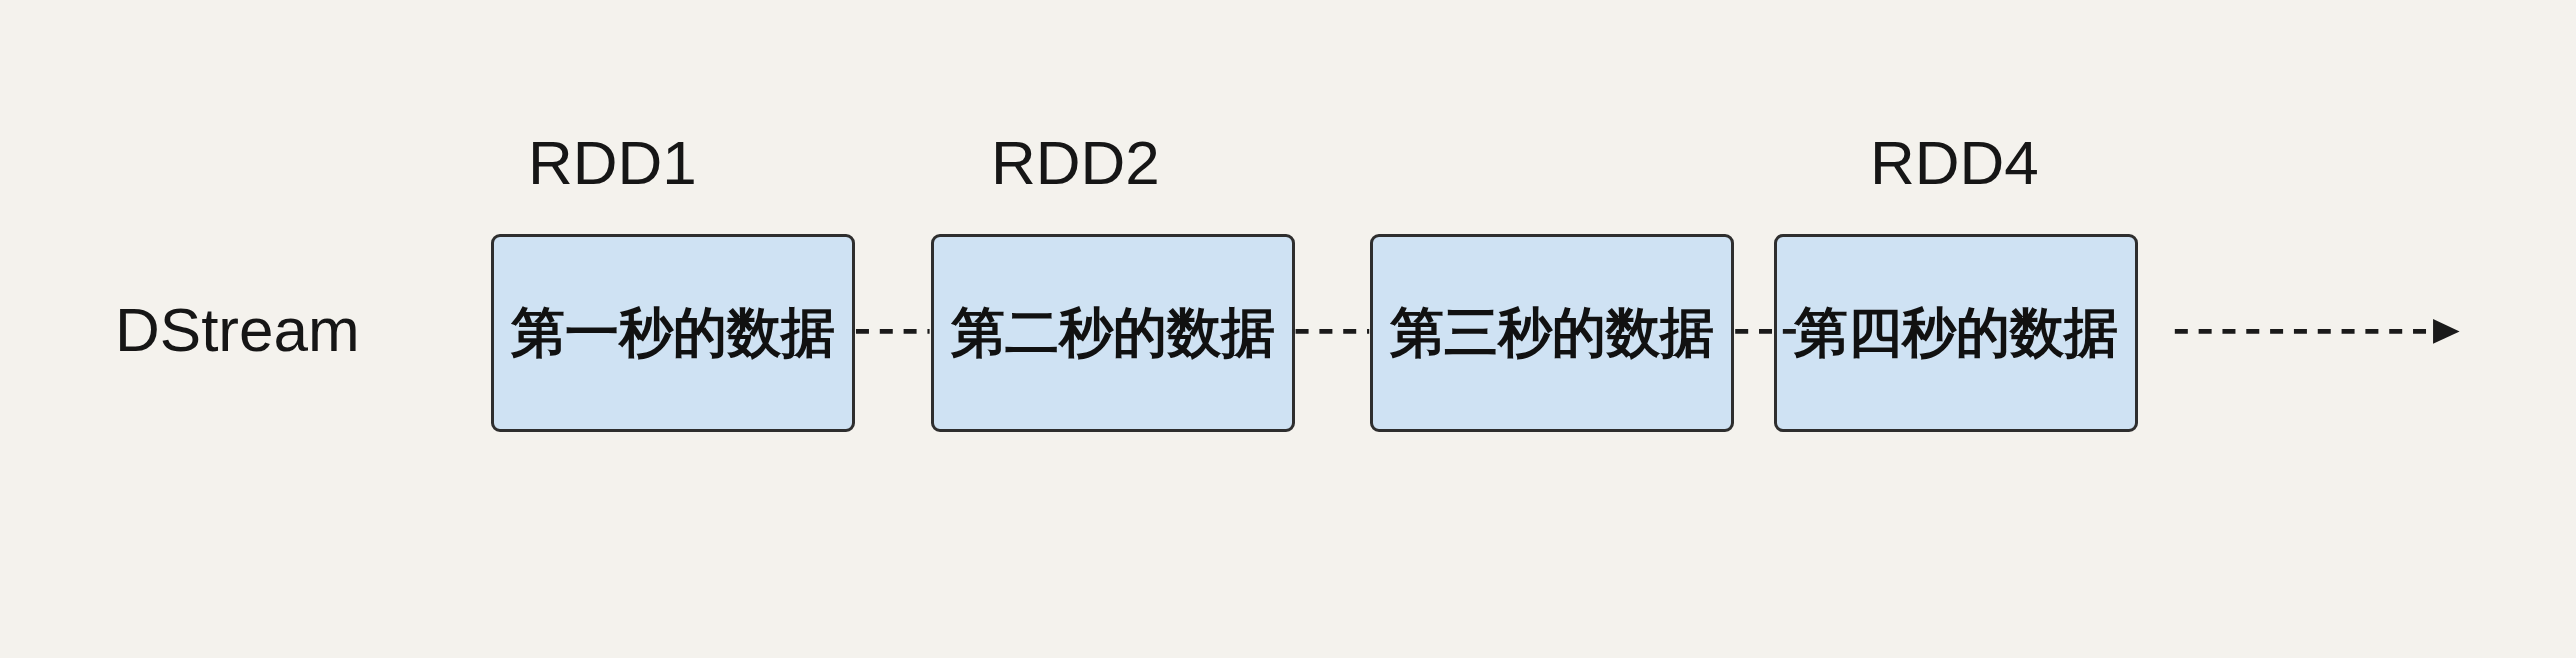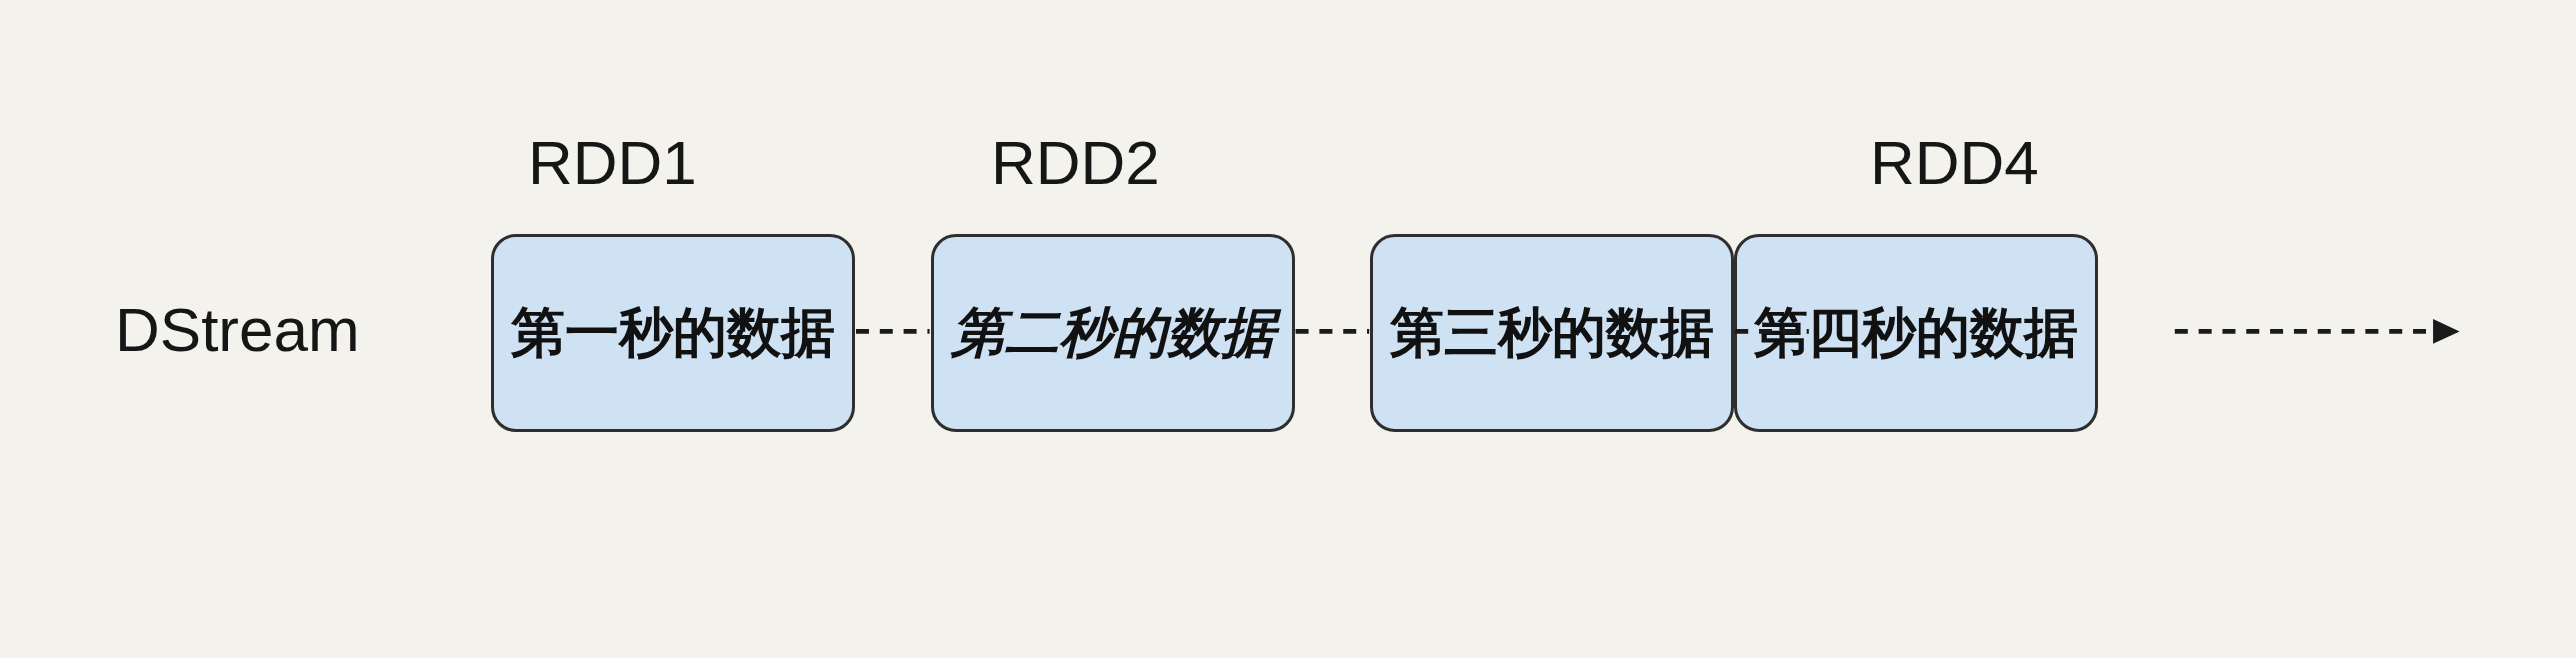--- a/index.html
+++ b/index.html
@@ -49,7 +49,7 @@
     box-sizing: border-box;
     background: #cfe2f3;
     border: 3.8px solid #2e2e2e;
-    border-radius: 25px;
+    border-radius: 9px;
     display: flex;
     align-items: center;
     justify-content: center;

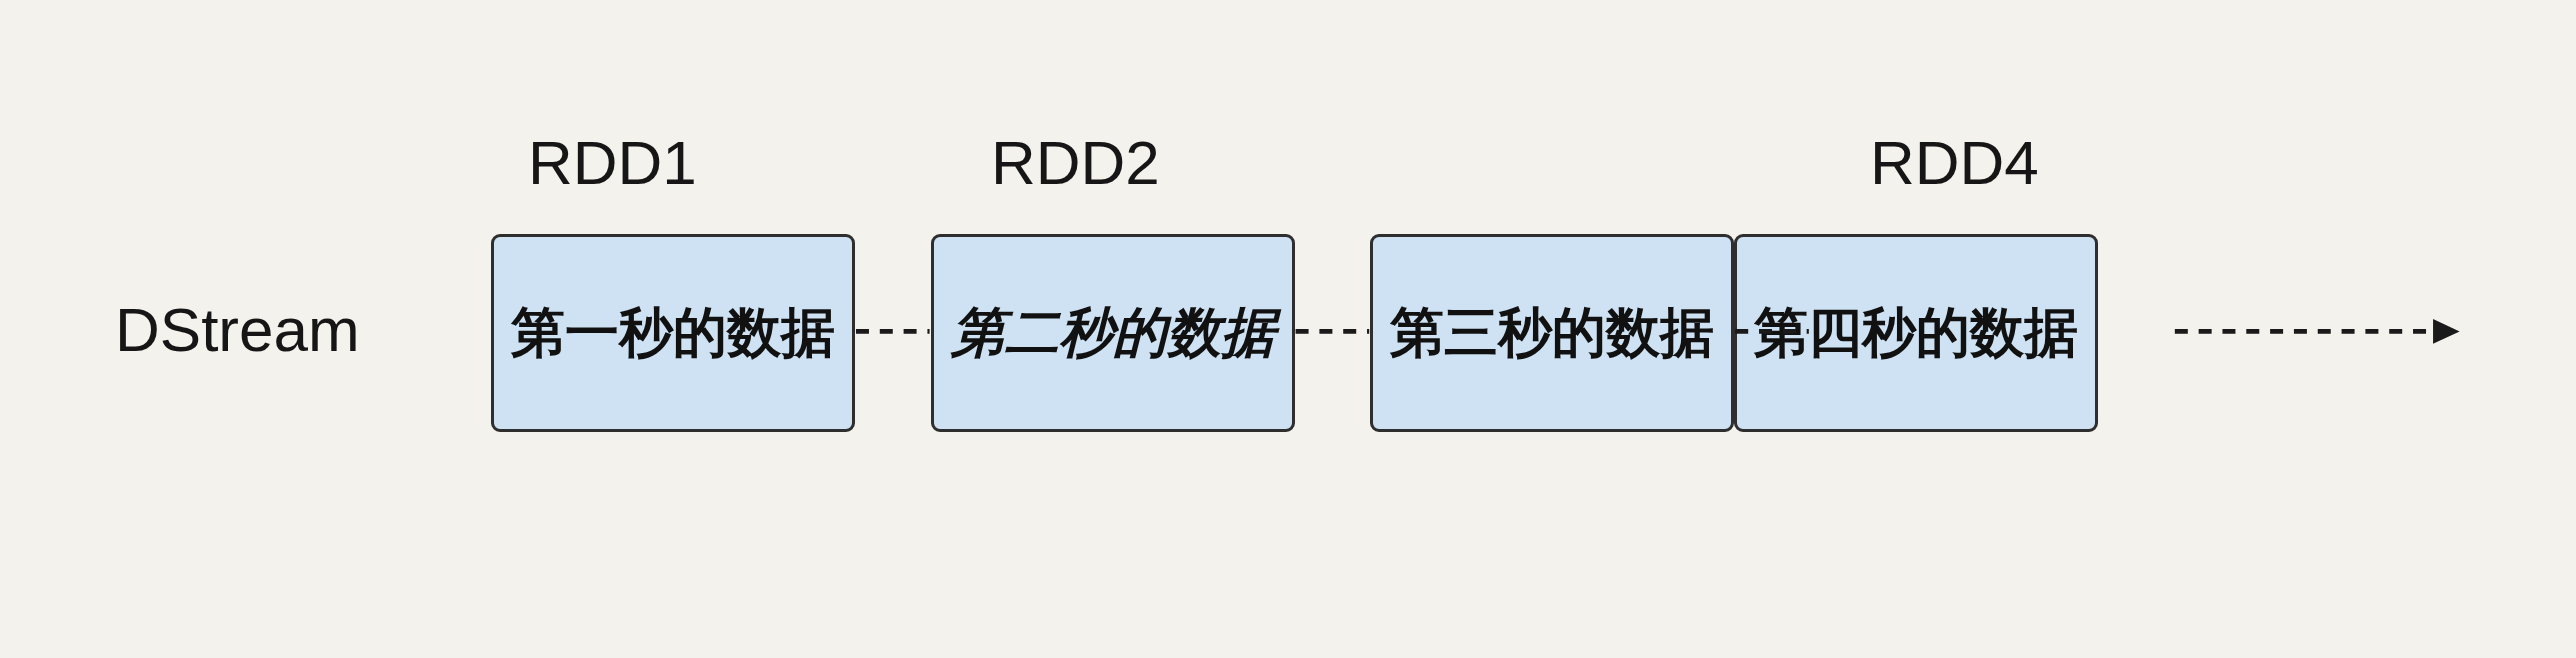--- a/index.html
+++ b/index.html
@@ -55,7 +55,7 @@
     justify-content: center;
   }
   .rdd-box.b1 { left: 491px; }
-  .rdd-box.b2 { left: 931px; font-style: italic; }
+  .rdd-box.b2 { left: 931px; }
   .rdd-box.b3 { left: 1370px; text-align: center; }
   .rdd-box.b4 { left: 1734px; }
   .rdd-box .box-text {

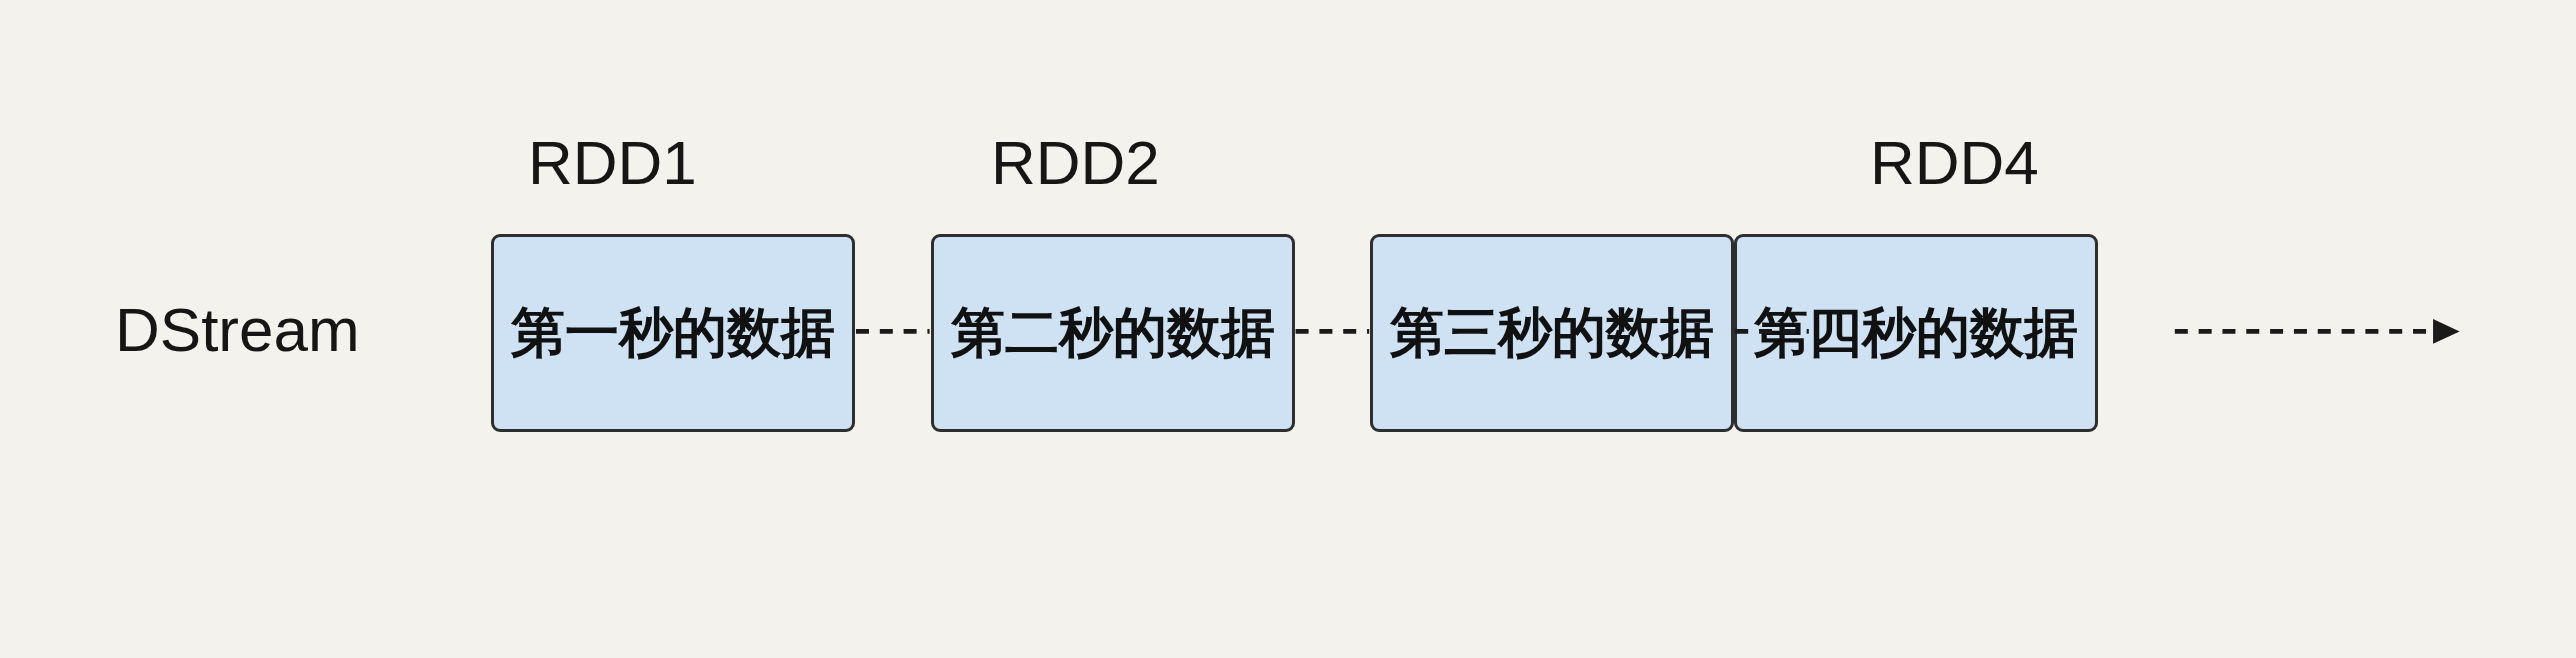--- a/index.html
+++ b/index.html
@@ -57,7 +57,7 @@
   .rdd-box.b1 { left: 491px; }
   .rdd-box.b2 { left: 931px; }
   .rdd-box.b3 { left: 1370px; text-align: center; }
-  .rdd-box.b4 { left: 1734px; }
+  .rdd-box.b4 { left: 1774px; }
   .rdd-box .box-text {
     font-size: 54px;
     line-height: 1;

